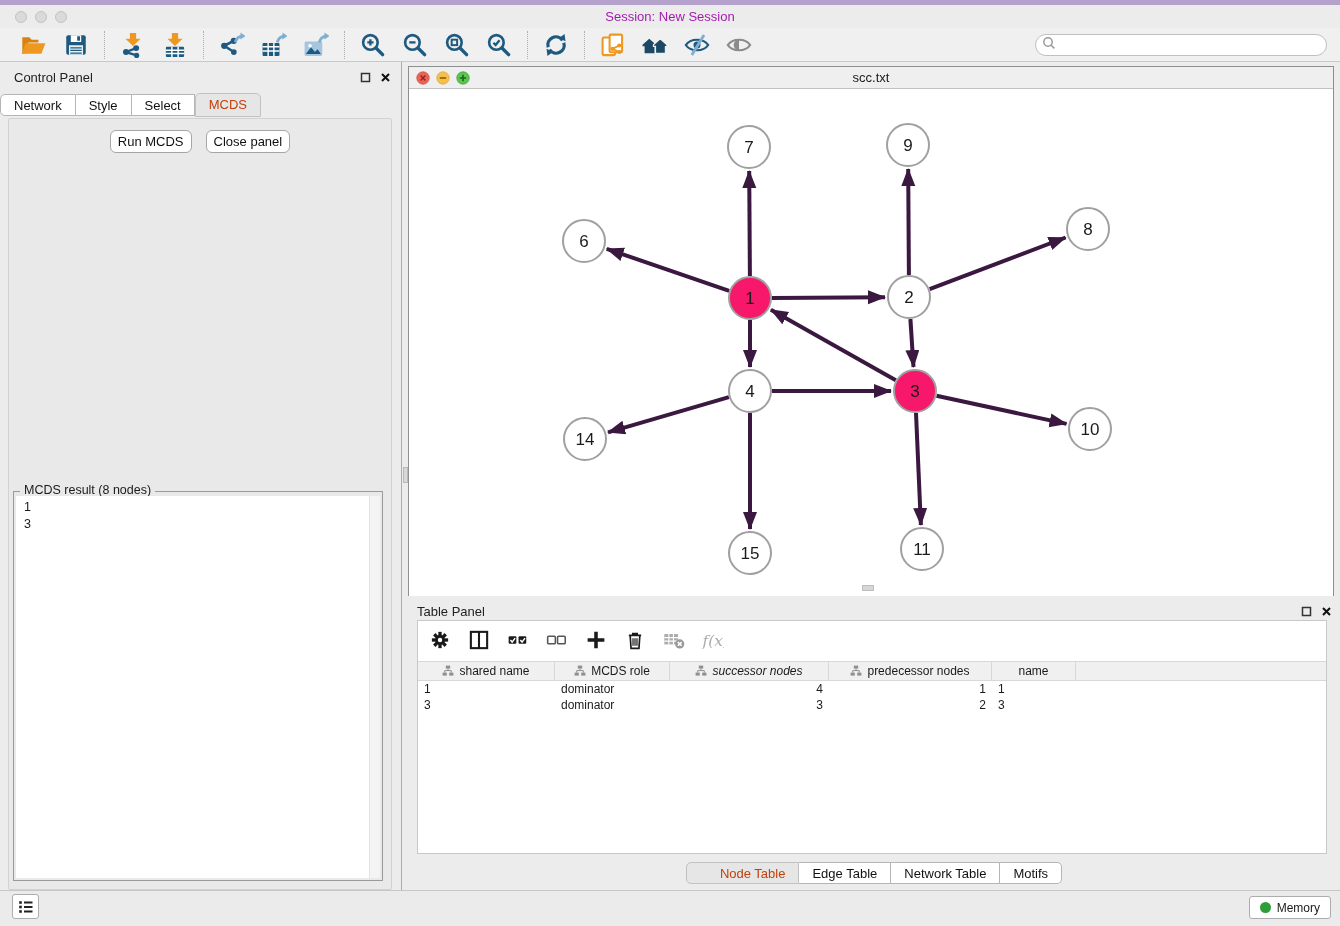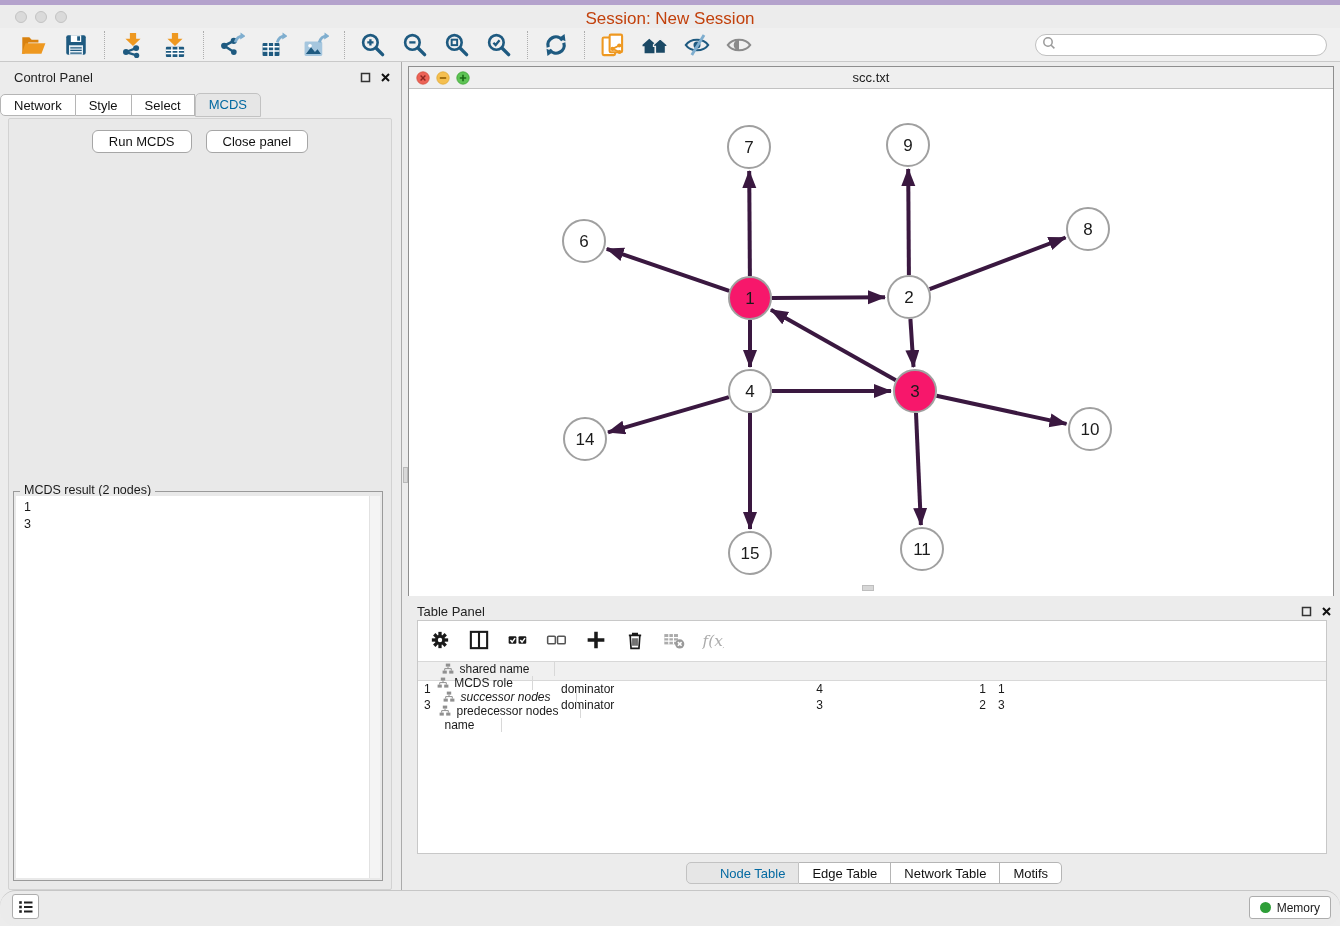--- a/index.html
+++ b/index.html
@@ -12,7 +12,7 @@
   .titlebar { position:absolute; left:0; top:5px; width:1340px; height:23px; background:#ECECEC; }
   .traffic-inactive { position:absolute; top:6px; left:15px; display:flex; gap:8px; }
   .traffic-inactive span { width:12px; height:12px; border-radius:50%; background:#DADADA; border:1px solid #C3C3C3; }
-  .win-title { position:absolute; left:0; right:0; top:4px; text-align:center; color:#c2410c; font-size:17px; }
+  .win-title { position:absolute; left:0; right:0; top:4px; text-align:center; color:#a21caf; font-size:13px; }
 
   
   .toolbar { position:absolute; left:0; top:28px; width:1340px; height:34px; background:#F0F0F0;

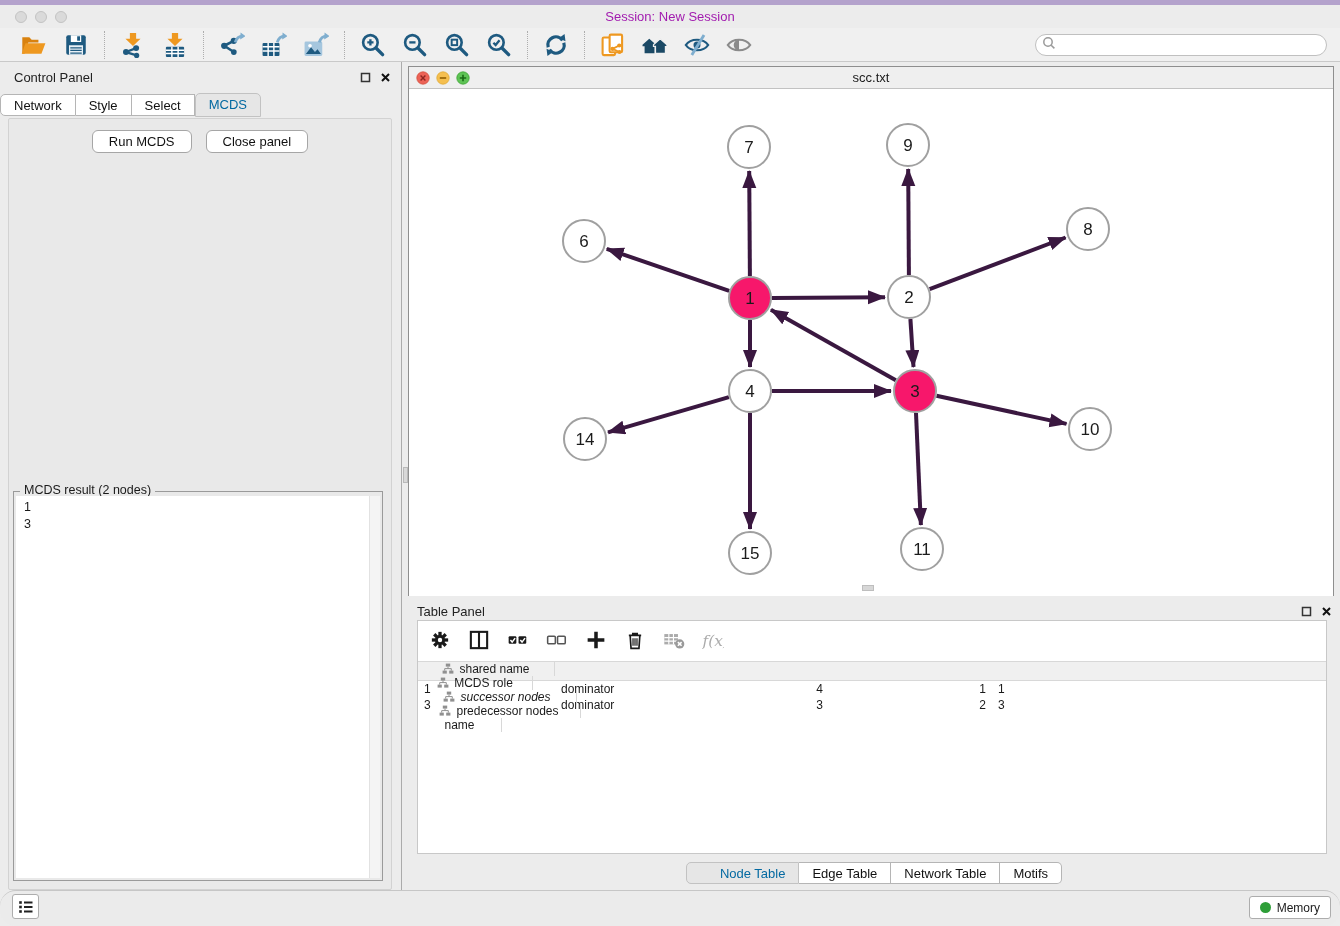--- a/index.html
+++ b/index.html
@@ -35,7 +35,7 @@
   .tab { background:#fff; border:1px solid #B5B5B5; border-left:none; padding:3px 13px; font-size:13px;
          color:#111; height:22px; line-height:15px; }
   .tab:first-child { border-left:1px solid #B5B5B5; border-radius:5px 0 0 5px; }
-  .tab.selected { background:#E6E6E6; color:#0369a1; border-radius:5px 5px 0 0; position:relative; top:-1px;
+  .tab.selected { background:#E6E6E6; color:#c2410c; border-radius:5px 5px 0 0; position:relative; top:-1px;
                   height:24px; border:1px solid #C2C2C2; }
   .cp-body { position:absolute; left:8px; right:9px; top:56px; bottom:10px; background:#E9E9E9;
              border:1px solid #D2D2D2; border-radius:2px; }

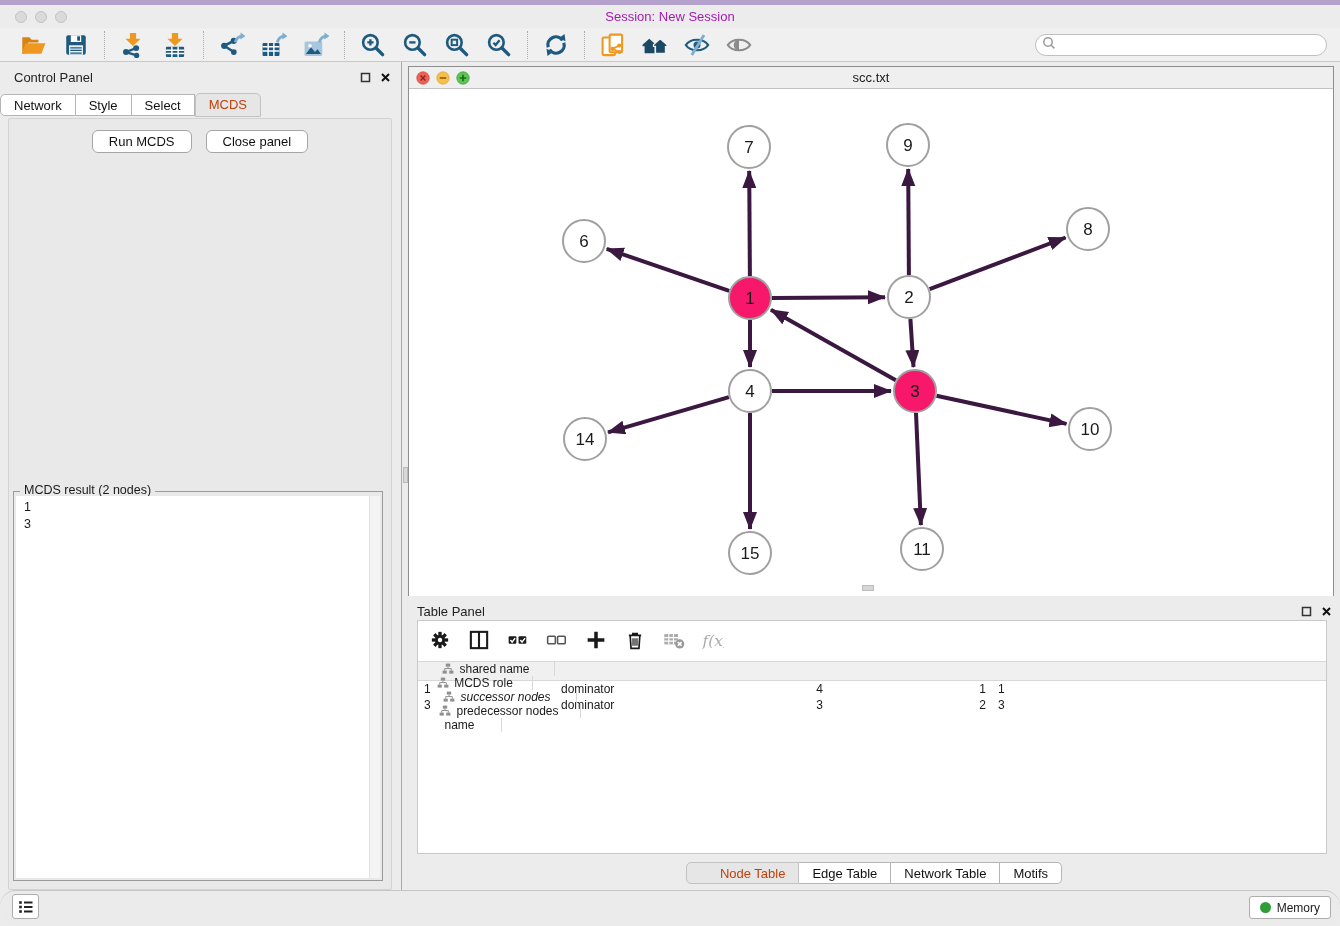--- a/index.html
+++ b/index.html
@@ -44,7 +44,7 @@
             border-radius:5px; display:flex; align-items:center; padding:0 6px 0 14px; font-size:13px; position:relative; }
   .select .stepper { margin-left:auto; color:#444; font-size:11px; line-height:9px; text-align:center; }
   .btn-row { display:flex; justify-content:center; gap:14px; margin-top:11px; }
-  .push-btn { height:23px; padding:0 16px; background:#fff; border:1px solid #A6A6A6; border-radius:6px;
+  .push-btn { height:23px; padding:0 7px; background:#fff; border:1px solid #A6A6A6; border-radius:6px;
               font-size:13px; font-family:inherit; color:#111; }
   .result-group { position:absolute; left:4px; right:8px; top:372px; bottom:8px; border:1px solid #9A9A9A; }
   .result-legend { position:absolute; top:-9px; left:6px; background:#E9E9E9; padding:0 4px; font-size:12.5px; }

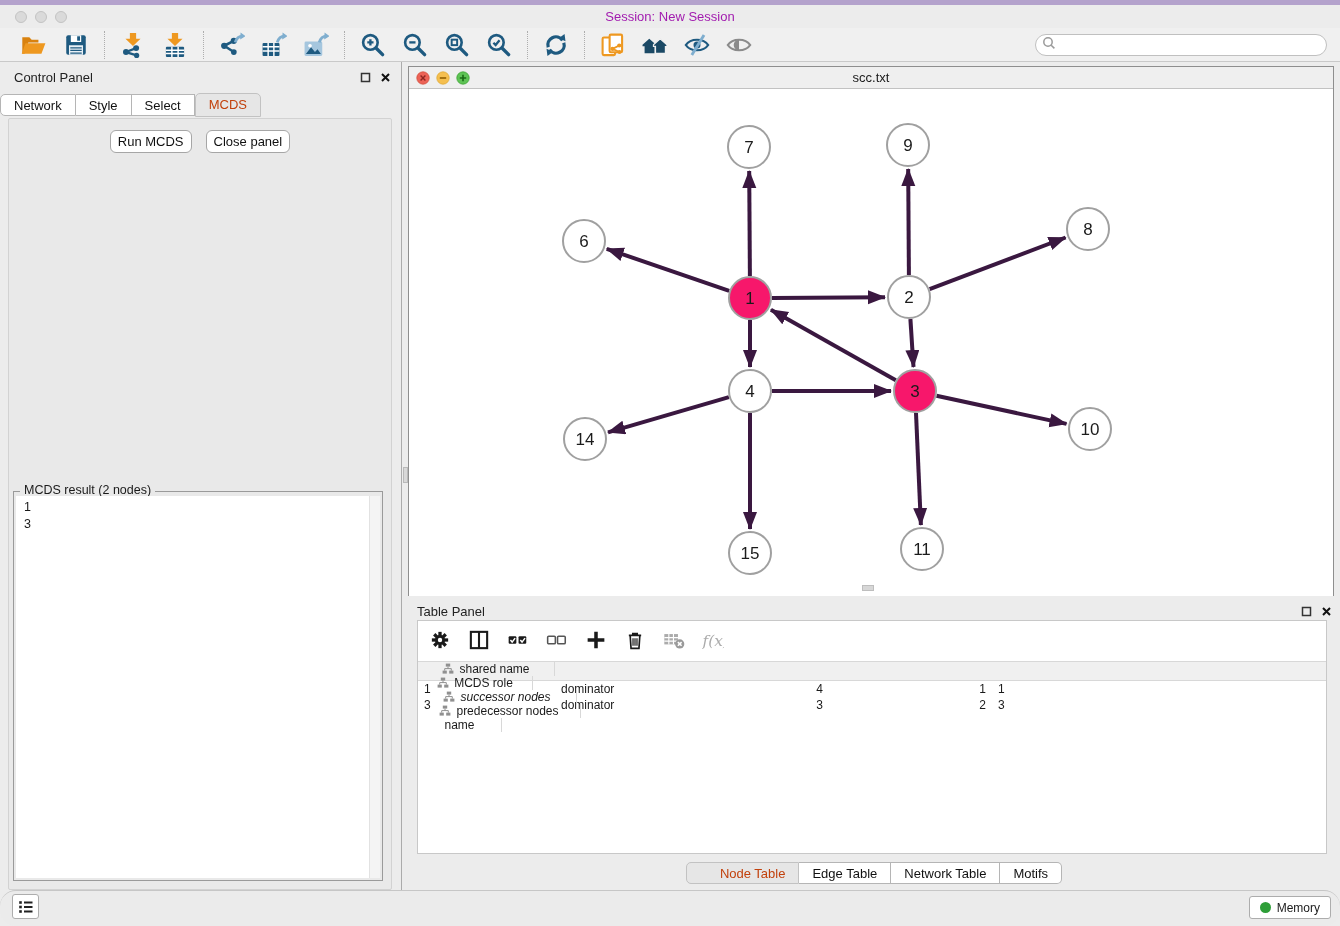--- a/index.html
+++ b/index.html
@@ -308,7 +308,7 @@
         <button class="push-btn">Close panel</button>
       </div>
       <div class="result-group">
-        <span class="result-legend">MCDS result (2 nodes)</span>
+        <span class="result-legend">MCDS result (8 nodes)</span>
         <div class="result-area" id="result-area">
           <div class="result-line">1</div>
             <div class="result-line">3</div>

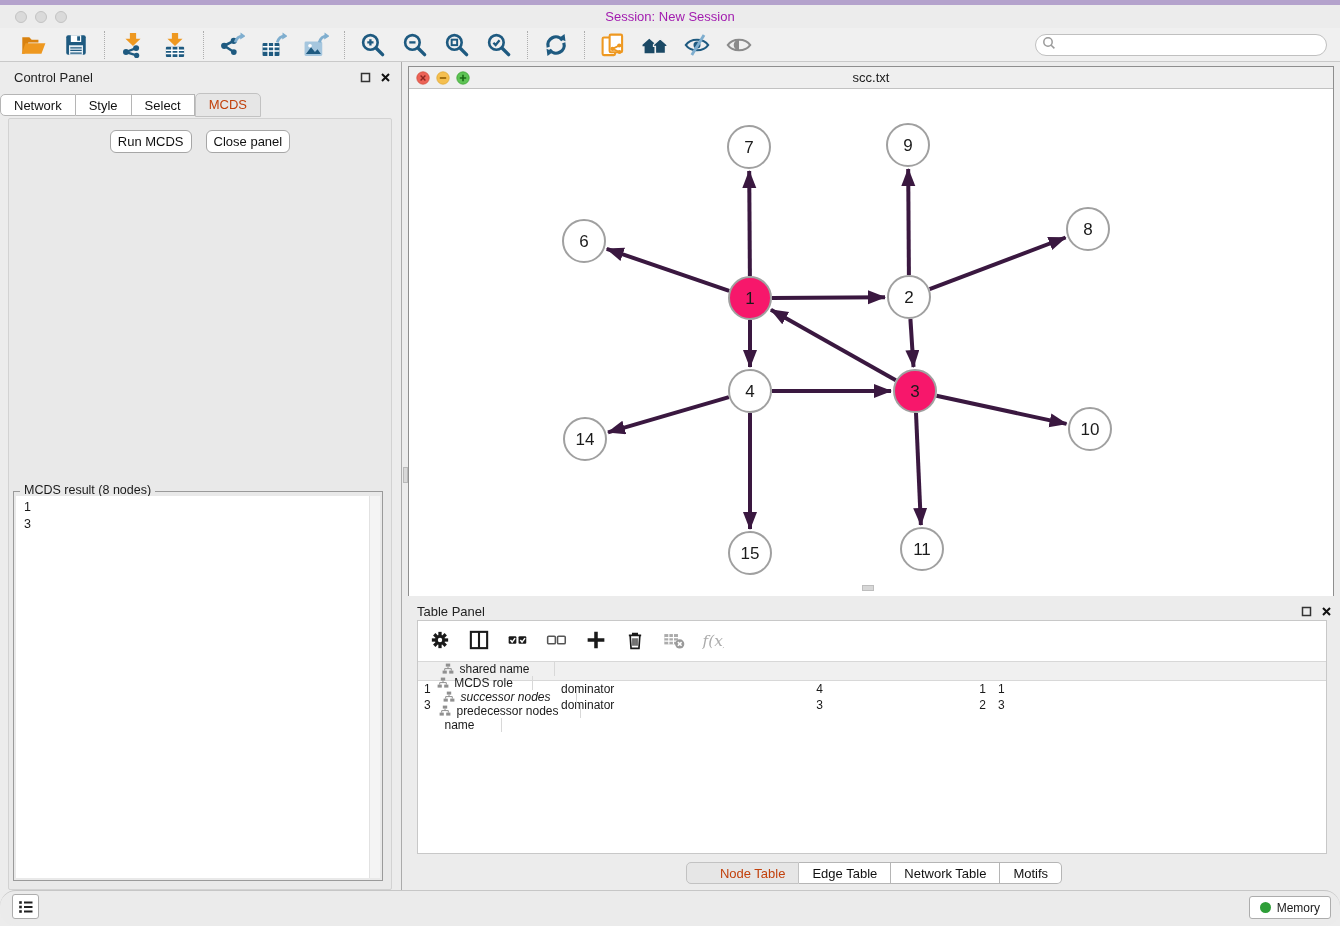--- a/index.html
+++ b/index.html
@@ -70,7 +70,7 @@
   .tp-inner { position:absolute; left:9px; right:13px; top:24px; bottom:36px; background:#fff; border:1px solid #C8C8C8; }
   .tp-toolbar { height:40px; display:flex; align-items:center; padding-left:10px; gap:15px; }
   .tp-btn { width:24px; height:24px; display:flex; align-items:center; justify-content:center; }
-  .thead { display:flex; height:20px; background:#F0F0F0; border-top:1px solid #D8D8D8; border-bottom:1px solid #D8D8D8;flex-direction:column; }
+  .thead { display:flex; height:20px; background:#F0F0F0; border-top:1px solid #D8D8D8; border-bottom:1px solid #D8D8D8; }
   .th { display:flex; align-items:center; justify-content:center; gap:5px; font-size:12px; color:#1a1a1a;
         border-right:1px solid #D8D8D8; position:relative; }
   .trow { display:flex; height:16px; }

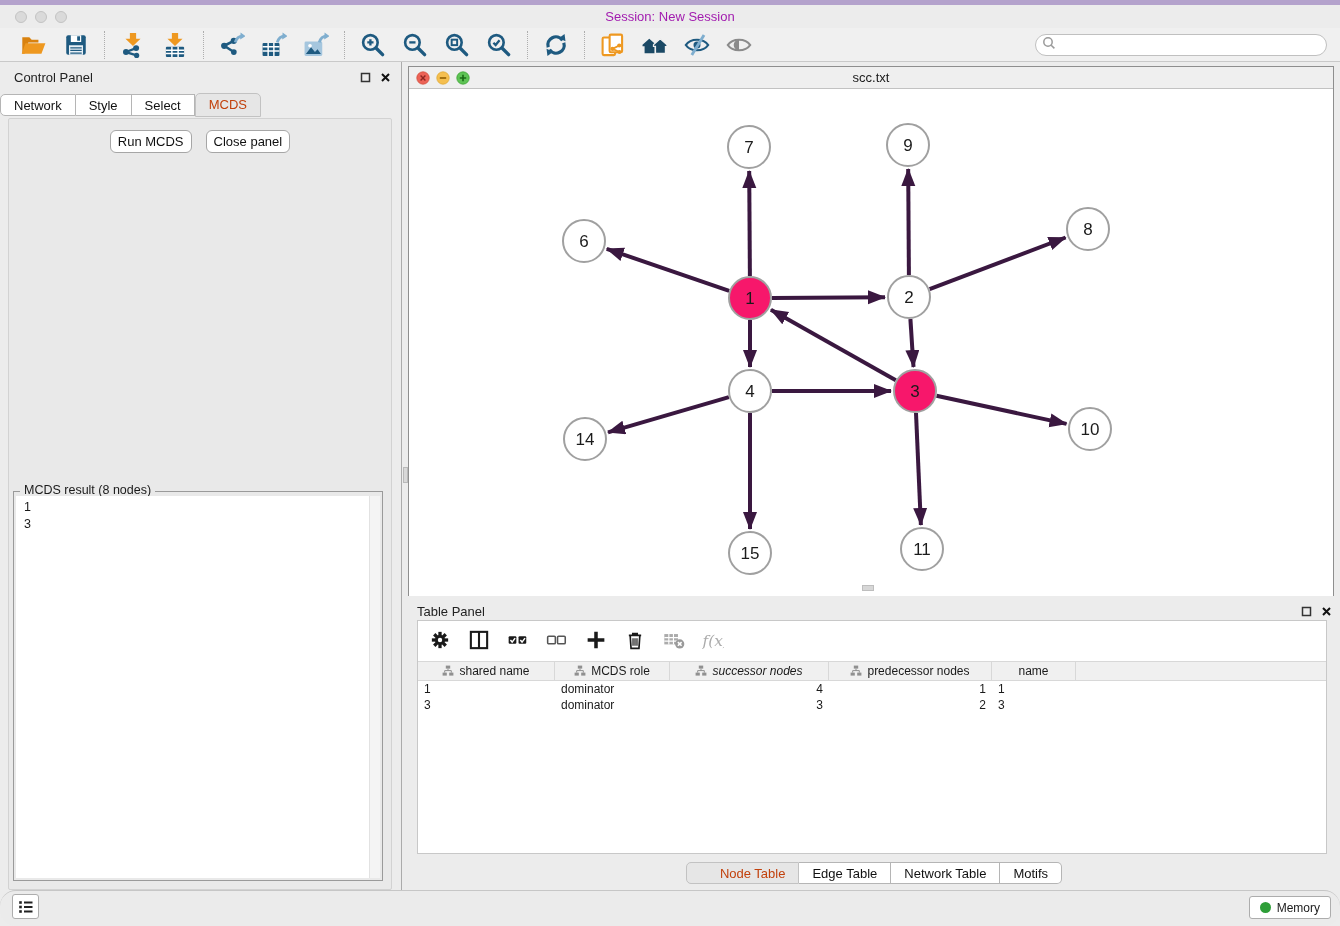--- a/index.html
+++ b/index.html
@@ -78,7 +78,7 @@
   .tabs-bottom { position:absolute; left:0; right:0; bottom:6px; display:flex; justify-content:center; }
 
   
-  .statusbar { position:absolute; left:0; bottom:0; width:1340px; height:36px; background:#EBEBEB; border-top:1px solid #C6C6C6;border-radius:16px; }
+  .statusbar { position:absolute; left:0; bottom:0; width:1340px; height:36px; background:#EBEBEB; border-top:1px solid #C6C6C6; }
   .list-btn { position:absolute; left:12px; bottom:7px; width:27px; height:25px; background:#fff; border:1px solid #ADADAD; border-radius:3px;
               display:flex; align-items:center; justify-content:center; }
   .memory-btn { position:absolute; right:9px; bottom:7px; height:23px; background:#fff; border:1px solid #ADADAD; border-radius:3px;

